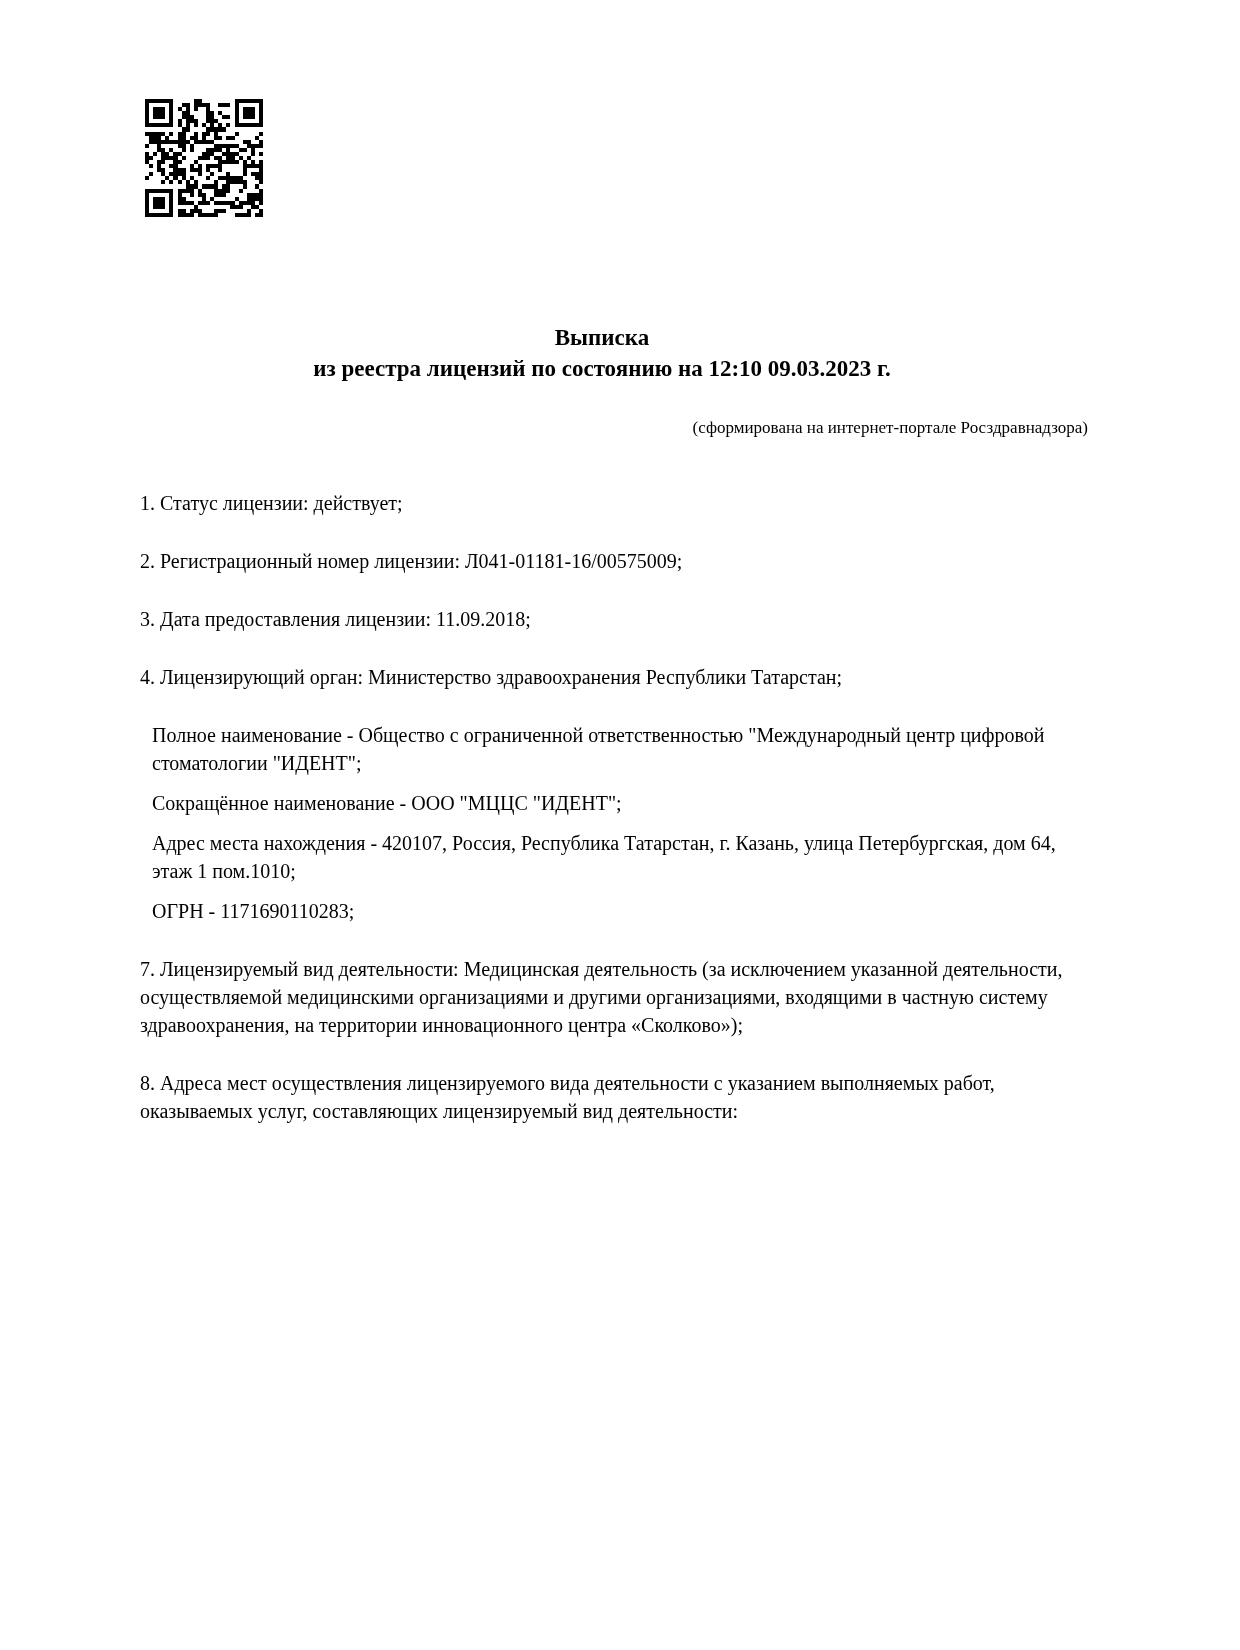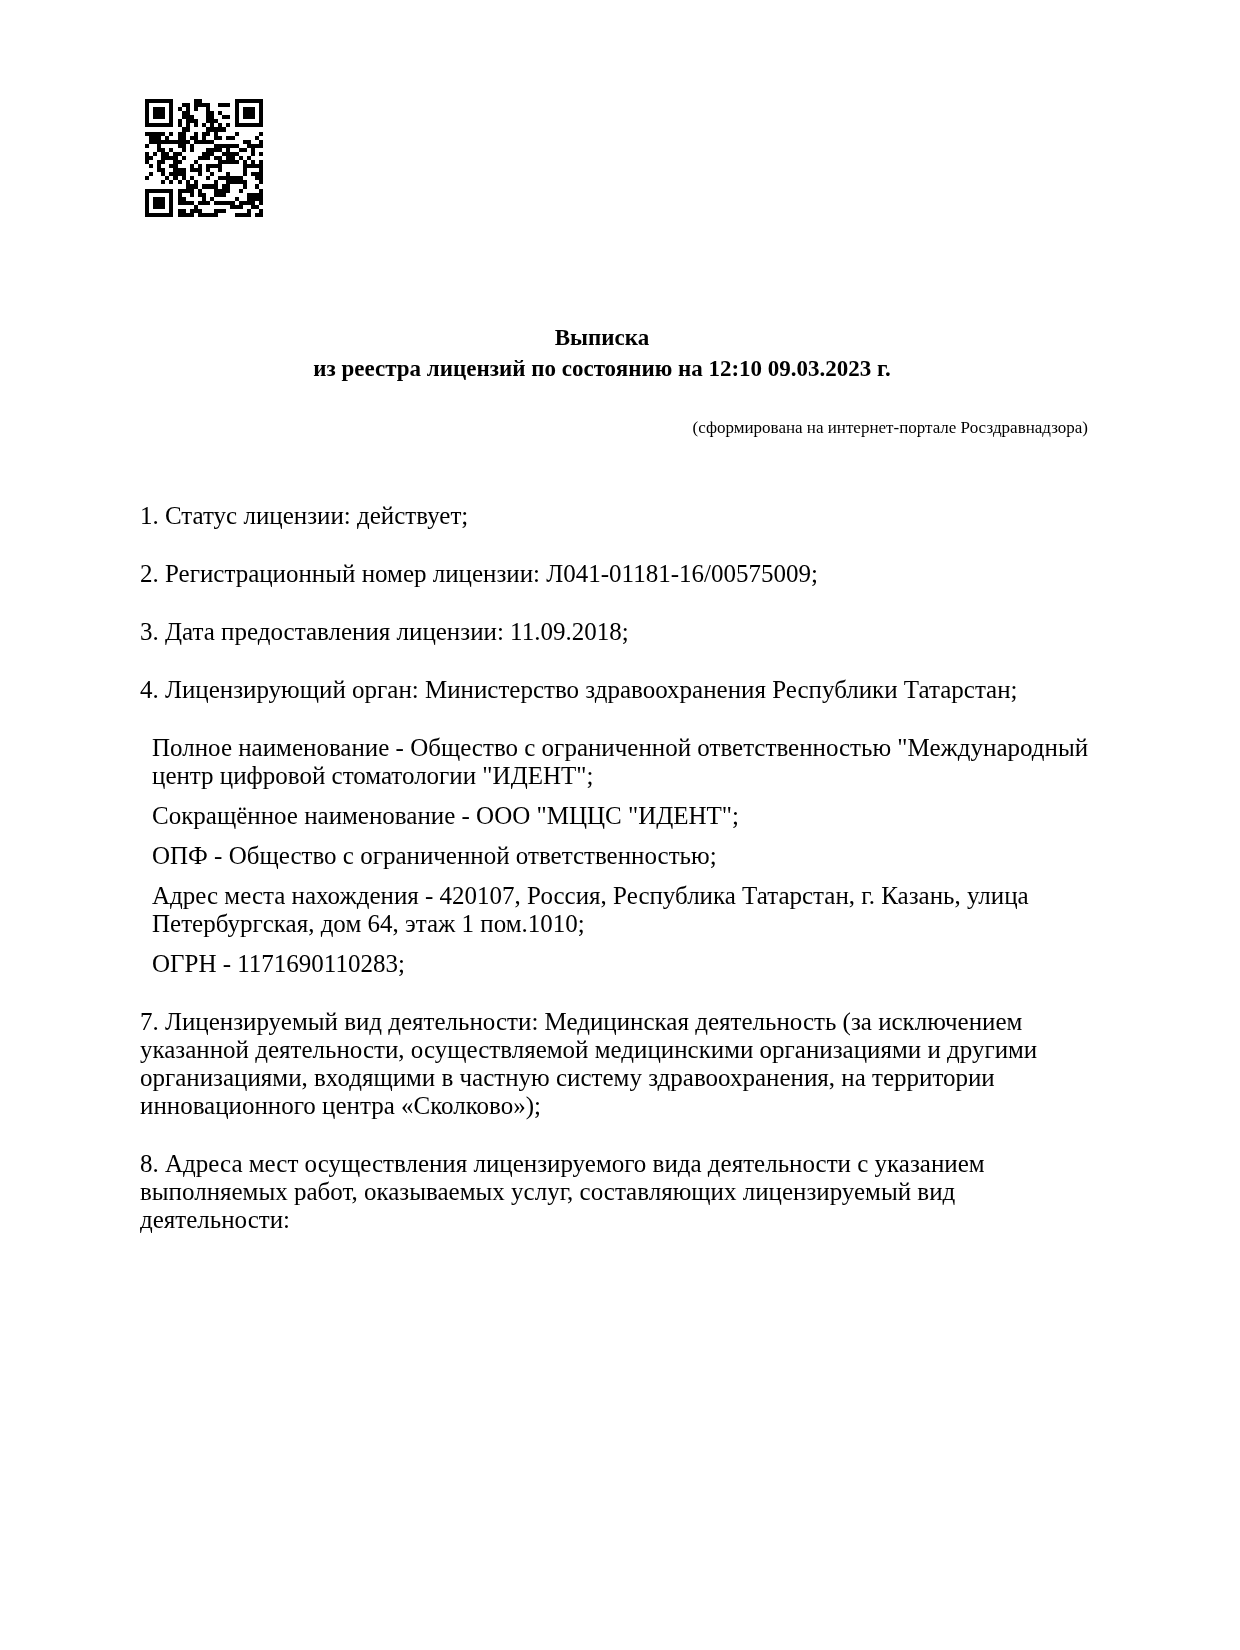--- a/index.html
+++ b/index.html
@@ -41,9 +41,9 @@
   .doc-body {
     position: absolute;
     left: 140px;
-    top: 502px;
+    top: 489px;
     width: 966px;
-    font-size: 25px;
+    font-size: 20px;
     line-height: 28px;
   }
   .para { margin: 0 0 30px 0; }

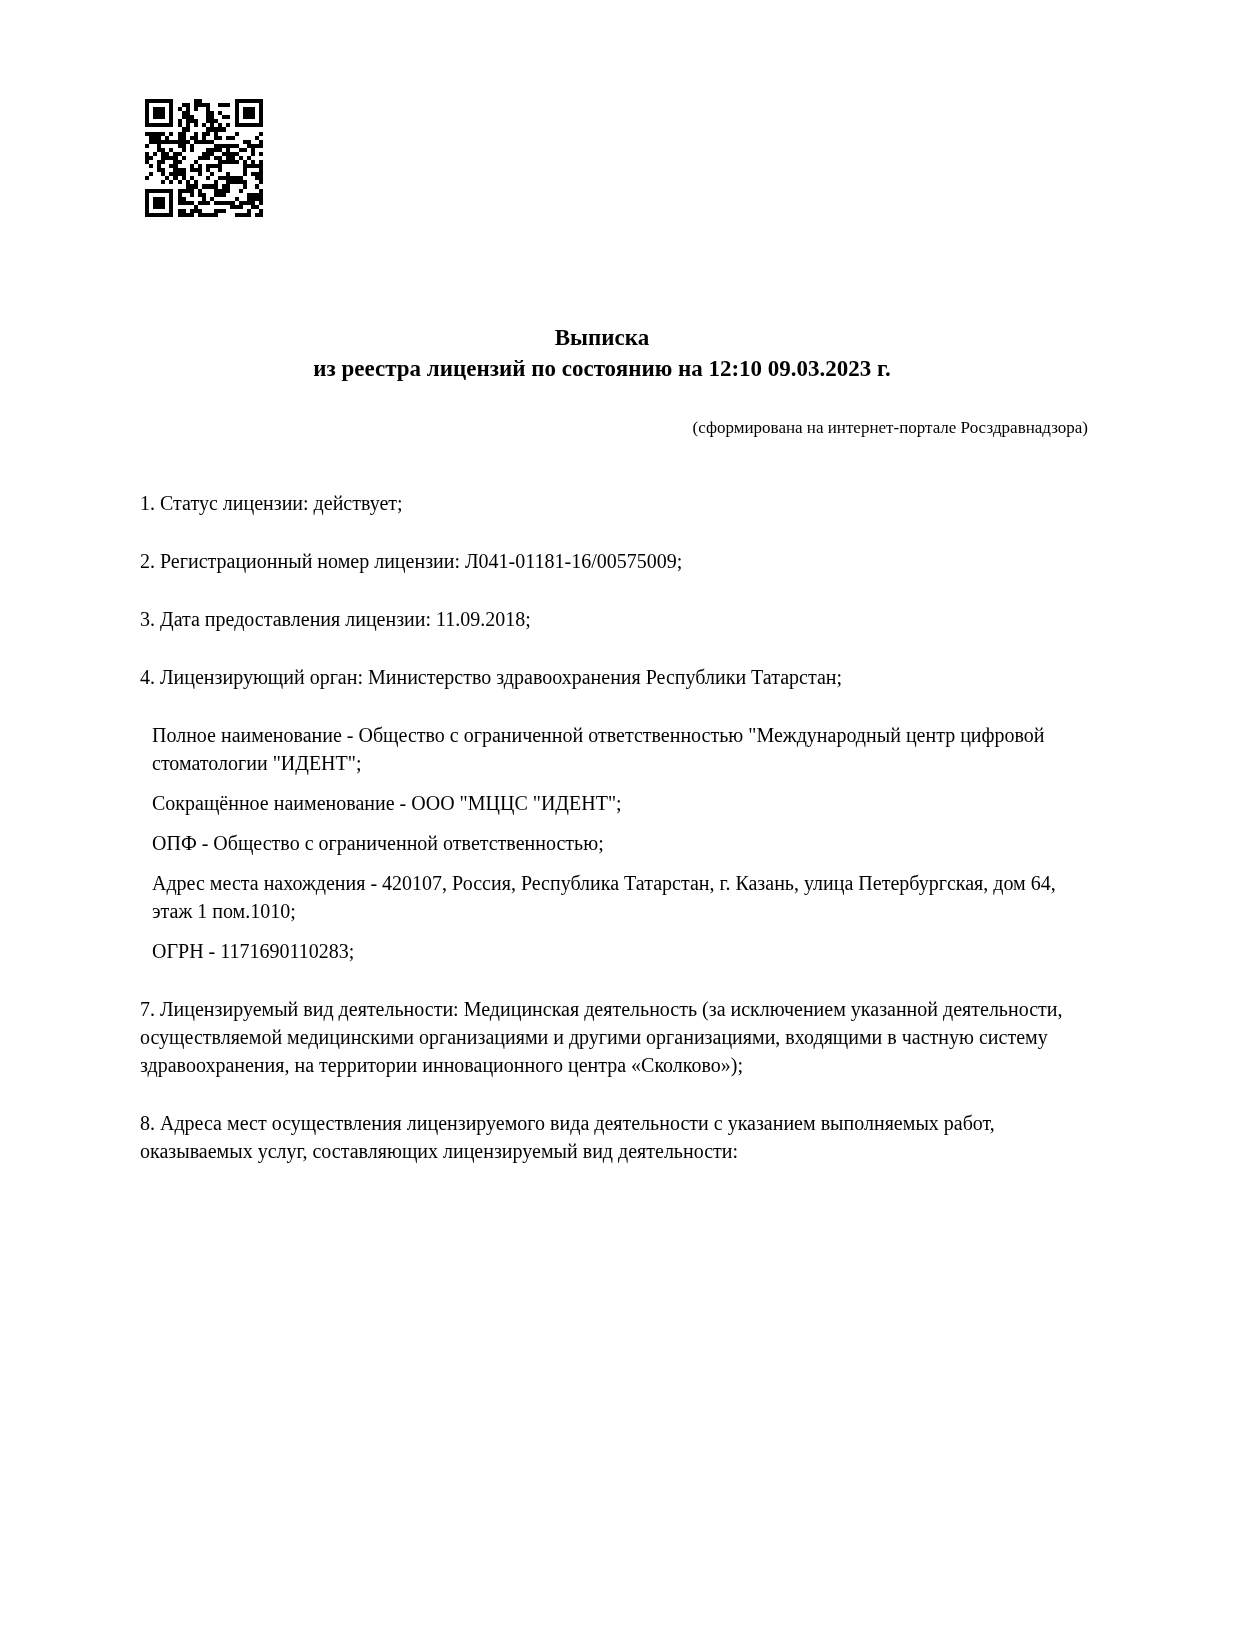--- a/index.html
+++ b/index.html
@@ -497,7 +497,6 @@
     <div class="para">
       <div class="org-line">Полное наименование - Общество с ограниченной ответственностью "Международный центр цифровой стоматологии "ИДЕНТ";</div>
       <div class="org-line">Сокращённое наименование - ООО "МЦЦС "ИДЕНТ";</div>
-      <div class="org-line">ОПФ - Общество с ограниченной ответственностью;</div>
       <div class="org-line">Адрес места нахождения - 420107, Россия, Республика Татарстан, г. Казань, улица Петербургская, дом 64, этаж 1 пом.1010;</div>
       <div class="org-line">ОГРН - 1171690110283;</div>
     </div>

